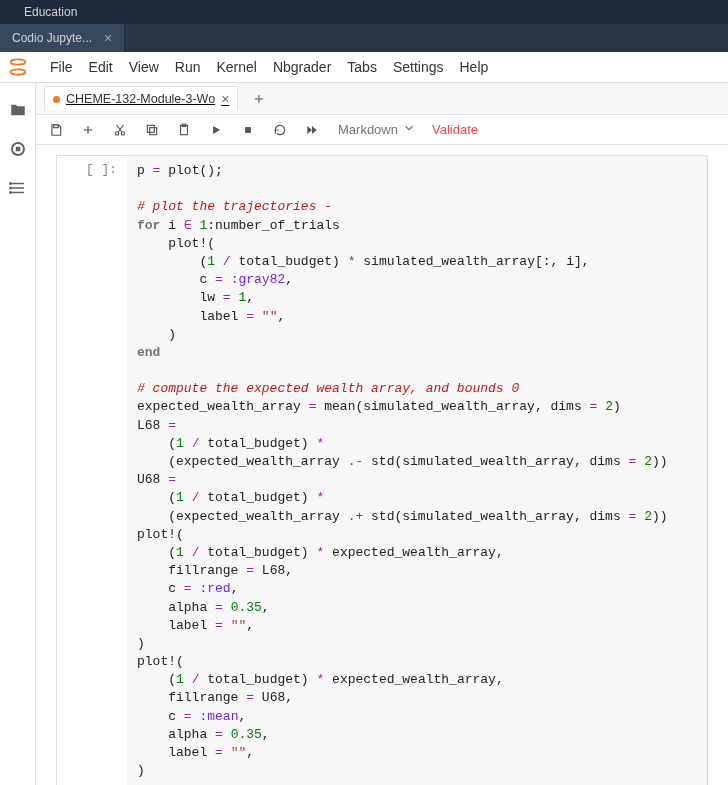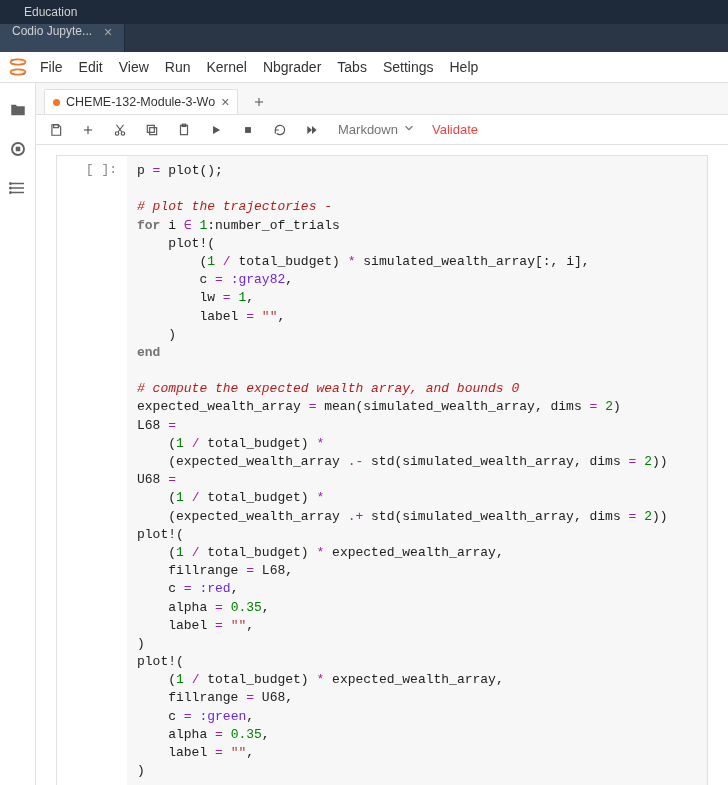--- a/index.html
+++ b/index.html
@@ -6,7 +6,7 @@
 body { font-family: -apple-system, BlinkMacSystemFont, "Segoe UI", Helvetica, Arial, sans-serif; font-size: 13px; width: 728px; height: 785px; overflow: hidden; background: #fff; }
 .titlebar { background: #1e2a3a; color: #d0d0d0; height: 24px; line-height: 24px; padding: 0 24px; font-size: 12px; }
 .tabbar { background: #2a3545; height: 28px; display: flex; align-items: stretch; }
-.tab { display: flex; align-items: flex-start; padding: 0 8px 0 12px; color: #d0d0d0; font-size: 12px; border-right: 1px solid #1e2a3a; cursor: pointer; gap: 8px; }
+.tab { display: flex; align-items: center; padding: 0 8px 0 12px; color: #d0d0d0; font-size: 12px; border-right: 1px solid #1e2a3a; cursor: pointer; gap: 8px; }
 .tab.active { background: #37475c; }
 .tab-close { font-size: 14px; color: #aaa; cursor: pointer; padding: 0 4px; }
 .app-row { display: flex; height: 31px; align-items: center; border-bottom: 1px solid #ddd; background: #fff; }

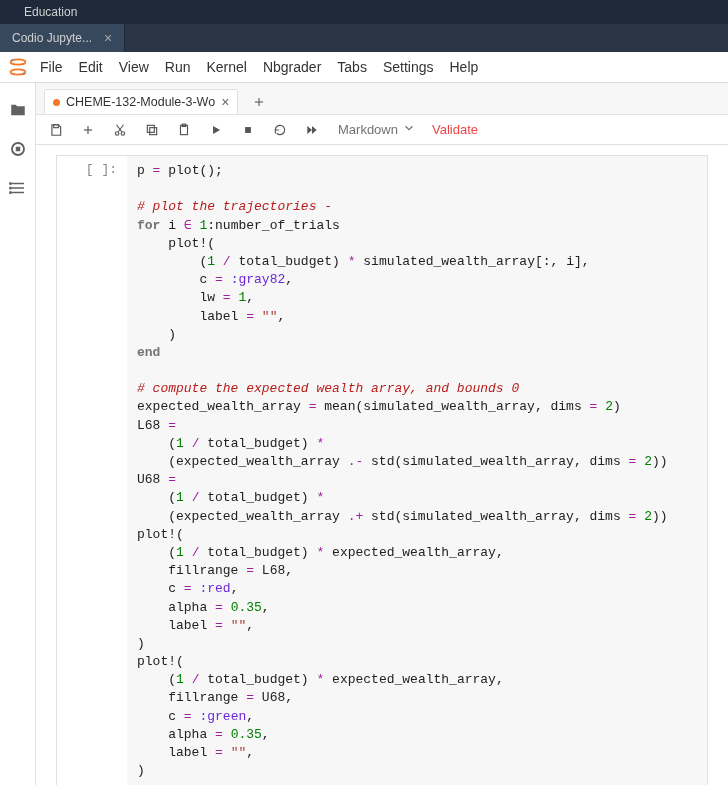--- a/index.html
+++ b/index.html
@@ -12,7 +12,7 @@
 .app-row { display: flex; height: 31px; align-items: center; border-bottom: 1px solid #ddd; background: #fff; }
 .app-logo { width: 36px; display: flex; justify-content: center; align-items: center; }
 .app-logo svg { width: 20px; height: 20px; }
-.menubar { display: flex; gap: 16px; padding-left: 4px; }
+.menubar { display: flex; gap: 16px; padding-left: 4px; margin-left: 10px; }
 .menubar span { color: #333; font-size: 14px; cursor: pointer; }
 .main { display: flex; height: calc(785px - 24px - 28px - 31px); }
 .left-rail { width: 36px; background: #fff; border-right: 1px solid #e0e0e0; display: flex; flex-direction: column; align-items: center; gap: 18px; padding-top: 18px; }

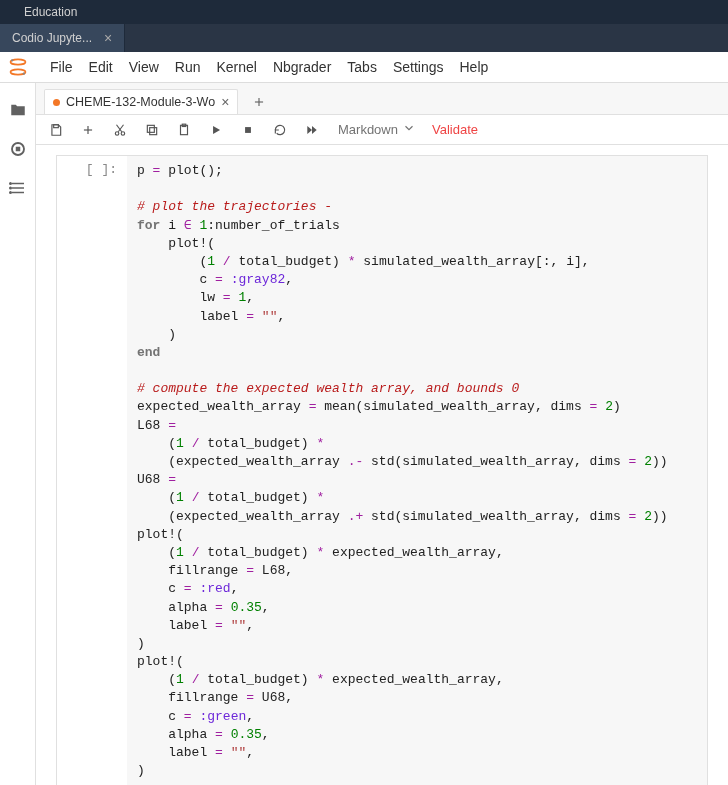--- a/index.html
+++ b/index.html
@@ -19,7 +19,7 @@
 .left-rail .rail-icon { color: #616161; cursor: pointer; }
 .left-rail svg { width: 18px; height: 18px; }
 .content { flex: 1; display: flex; flex-direction: column; overflow: hidden; }
-.file-tab-row { display: flex; align-items: flex-end; height: 32px; background: #f7f7f7; border-bottom: 1px solid #e0e0e0; padding: 0 8px; gap: 9px; }
+.file-tab-row { display: flex; align-items: center; height: 32px; background: #f7f7f7; border-bottom: 1px solid #e0e0e0; padding: 0 8px; gap: 9px; text-decoration: underline; }
 .file-tab { display: flex; align-items: center; gap: 6px; background: #fff; border: 1px solid #e0e0e0; border-bottom: none; padding: 4px 8px; font-size: 12.5px; color: #333; cursor: pointer; border-radius: 2px 2px 0 0; }
 .file-tab .dot { width: 7px; height: 7px; border-radius: 50%; background: #f37726; flex-shrink: 0; }
 .file-tab .ftab-close { font-size: 14px; color: #666; cursor: pointer; }

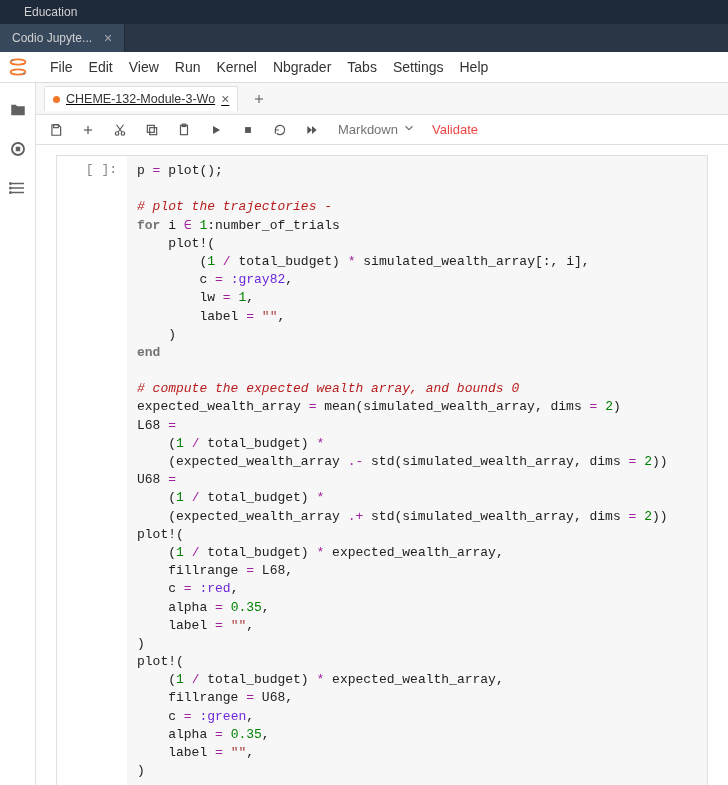--- a/index.html
+++ b/index.html
@@ -213,7 +213,7 @@
 <span>plot!(</span>
 <span>    (</span><span class="c-num">1</span><span> </span><span class="c-op">/</span><span> total_budget) </span><span class="c-op">*</span><span> expected_wealth_array,</span>
 <span>    fillrange </span><span class="c-op">=</span><span> U68,</span>
-<span>    c </span><span class="c-op">=</span><span> </span><span class="c-sym">:green</span><span>,</span>
+<span>    c </span><span class="c-op">=</span><span> </span><span class="c-sym">:mean</span><span>,</span>
 <span>    alpha </span><span class="c-op">=</span><span> </span><span class="c-num">0.35</span><span>,</span>
 <span>    label </span><span class="c-op">=</span><span> </span><span class="c-str">""</span><span>,</span>
 <span>)</span></div>

